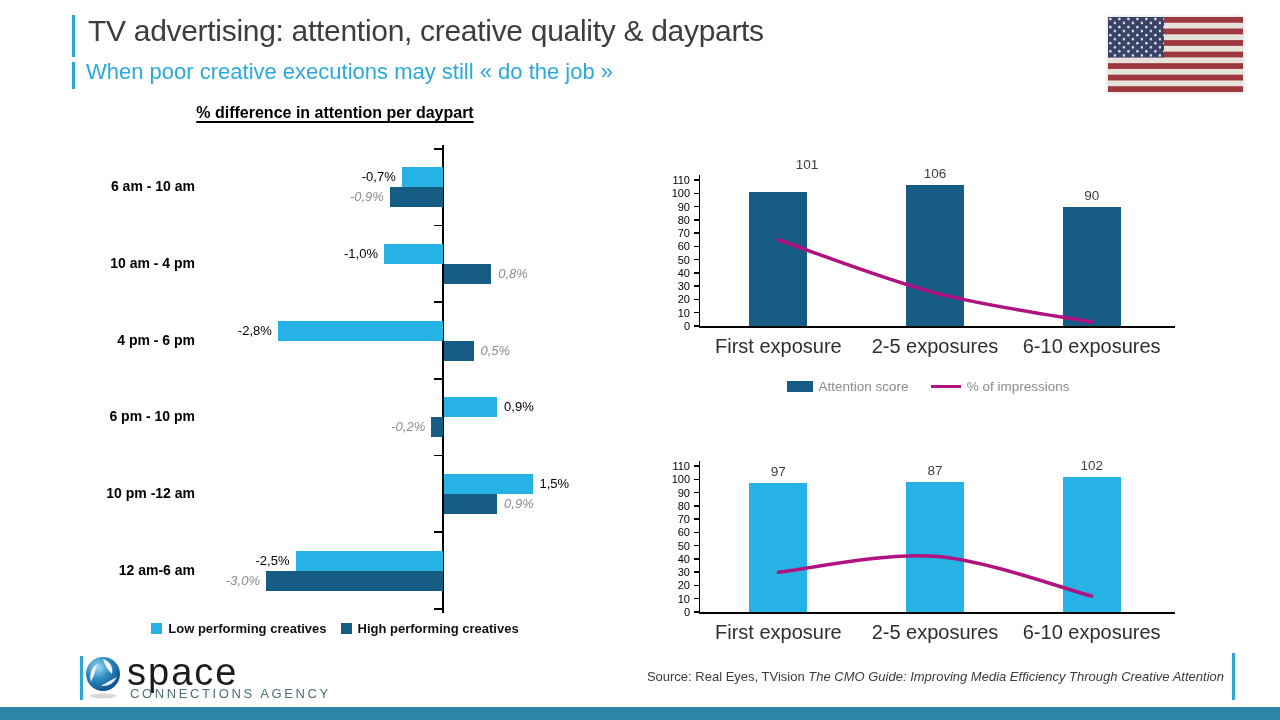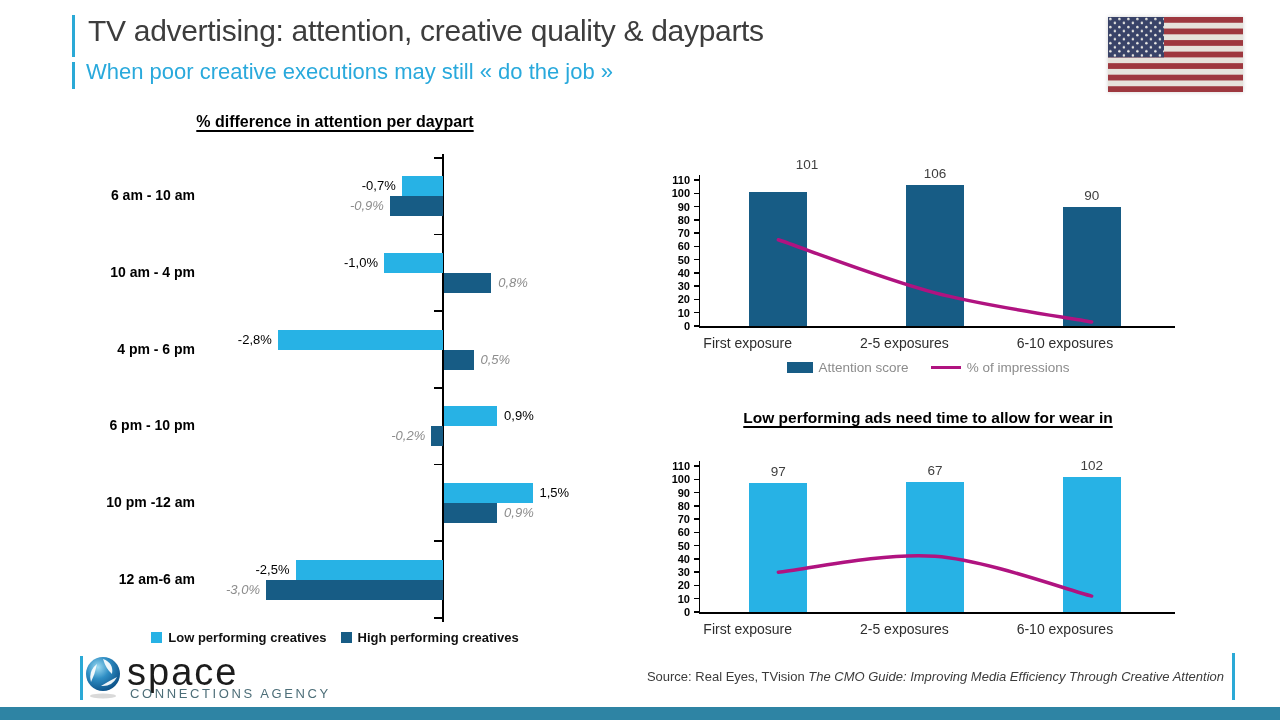--- a/index.html
+++ b/index.html
@@ -73,7 +73,7 @@
     <rect x="0" y="0" width="56" height="40.4" fill="url(#stars)"></rect>
   </svg>
 
-  <div id="chart-daypart" class="chart" style="left:65px;top:113px;width:540px;height:545px;">
+  <div id="chart-daypart" class="chart" style="left:65px;top:104px;width:540px;height:545px;">
     <div class="chart-title dp-title">% difference in attention per daypart</div>
   <div class="dp-cat" style="top: 74.3333px;">6 am - 10 am</div>
       <div class="dp-cat" style="top: 151px;">10 am - 4 pm</div>

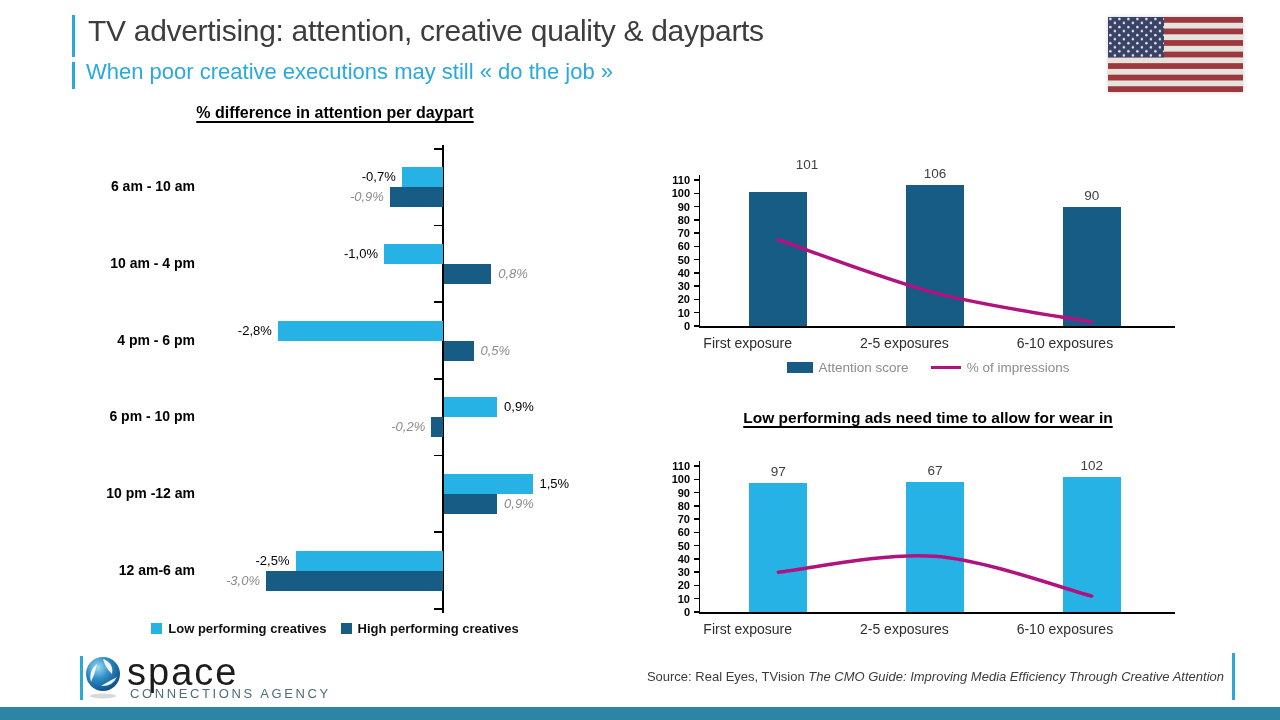--- a/index.html
+++ b/index.html
@@ -22,7 +22,7 @@
   .bar{position:absolute;}
   .tick{position:absolute;background:#000;}
   .axis{position:absolute;background:#000;}
-  .y-lab{position:absolute;font-size:11px;color:#000;text-align:right;font-weight:bold;}
+  .y-lab{position:absolute;font-size:11px;color:#000;text-align:right;}
   .x-lab{position:absolute;font-size:14px;color:#2e2e2e;text-align:left;}
   .bar-val{position:absolute;font-size:13.5px;color:#3f3f3f;text-align:center;}
   .dp-cat{position:absolute;left:0;width:130px;text-align:right;font-size:14px;font-weight:bold;color:#000;}

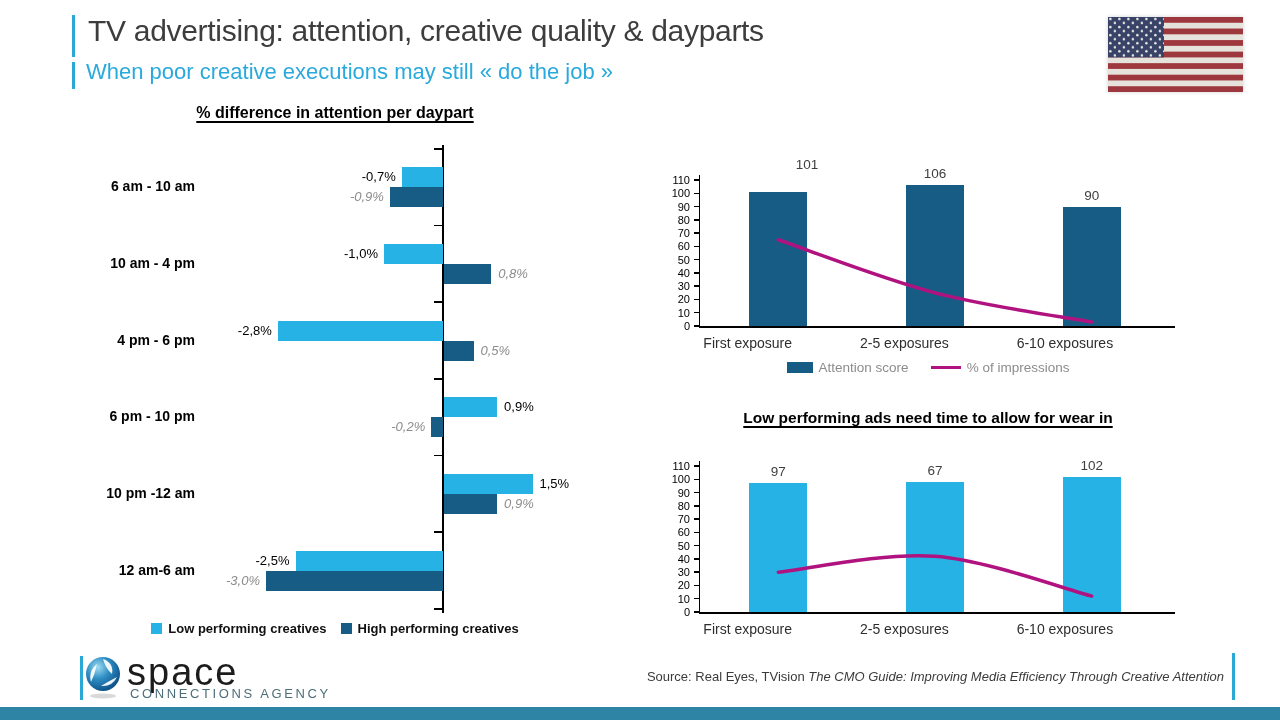--- a/index.html
+++ b/index.html
@@ -23,7 +23,7 @@
   .tick{position:absolute;background:#000;}
   .axis{position:absolute;background:#000;}
   .y-lab{position:absolute;font-size:11px;color:#000;text-align:right;}
-  .x-lab{position:absolute;font-size:14px;color:#2e2e2e;text-align:left;}
+  .x-lab{position:absolute;font-size:20px;color:#2e2e2e;text-align:center;}
   .bar-val{position:absolute;font-size:13.5px;color:#3f3f3f;text-align:center;}
   .dp-cat{position:absolute;left:0;width:130px;text-align:right;font-size:14px;font-weight:bold;color:#000;}
   .dp-val{position:absolute;font-size:13px;white-space:nowrap;}

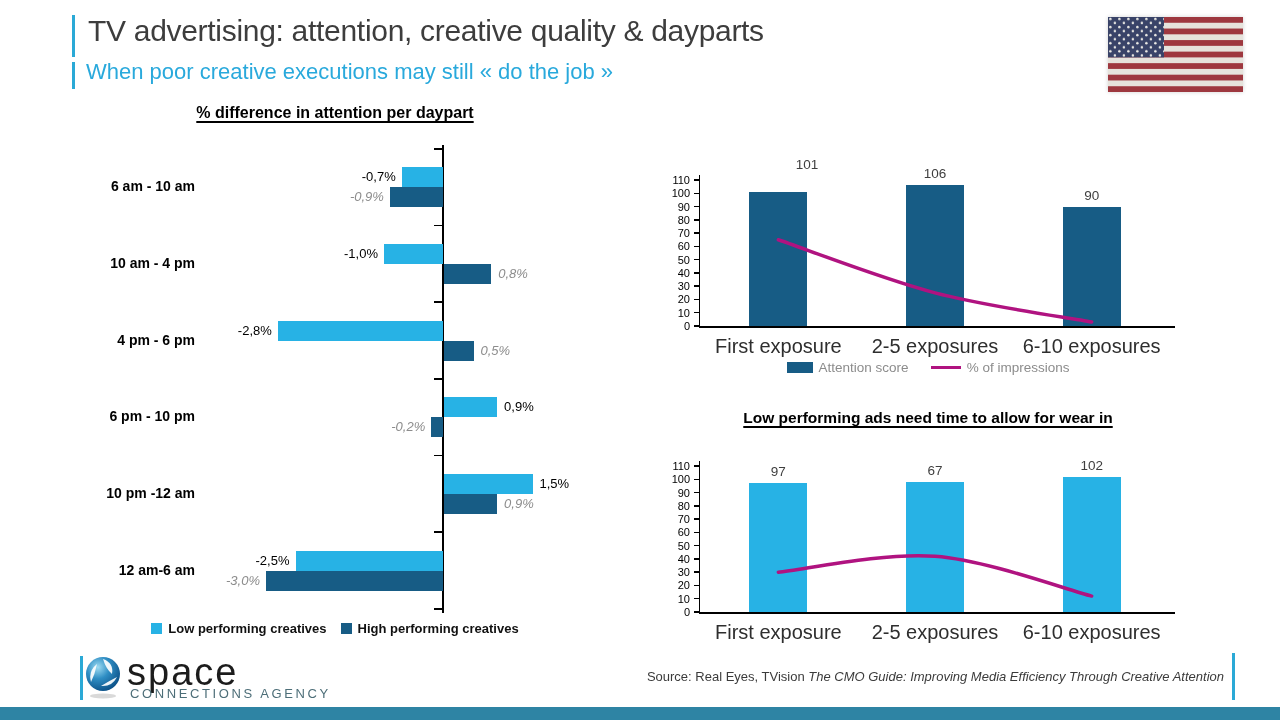--- a/index.html
+++ b/index.html
@@ -164,7 +164,7 @@
       <svg class="lineplot" width="470" height="146" style="left: 52px; top: 68px;">
         <path d="M78.33333333333333,59.72727272727272C104.44444444444444,68.57575757575756,182.77777777777777,99.1030303030303,235,112.81818181818181C287.22222222222223,126.53333333333333,365.55555555555554,137.15151515151516,391.6666666666667,142.01818181818183" fill="none" stroke="#b01380" stroke-width="3.5" stroke-linecap="round"></path>
       </svg>
-      <div class="legend rx-legend" style="top: 248px; gap: 22px;">
+      <div class="legend rx-legend" style="top: 267px; gap: 22px;">
         <span class="item">
           <span class="sw" style="width: 26px; height: 11px; background: rgb(23, 92, 133);"></span>
           <span class="lab">Attention score</span>

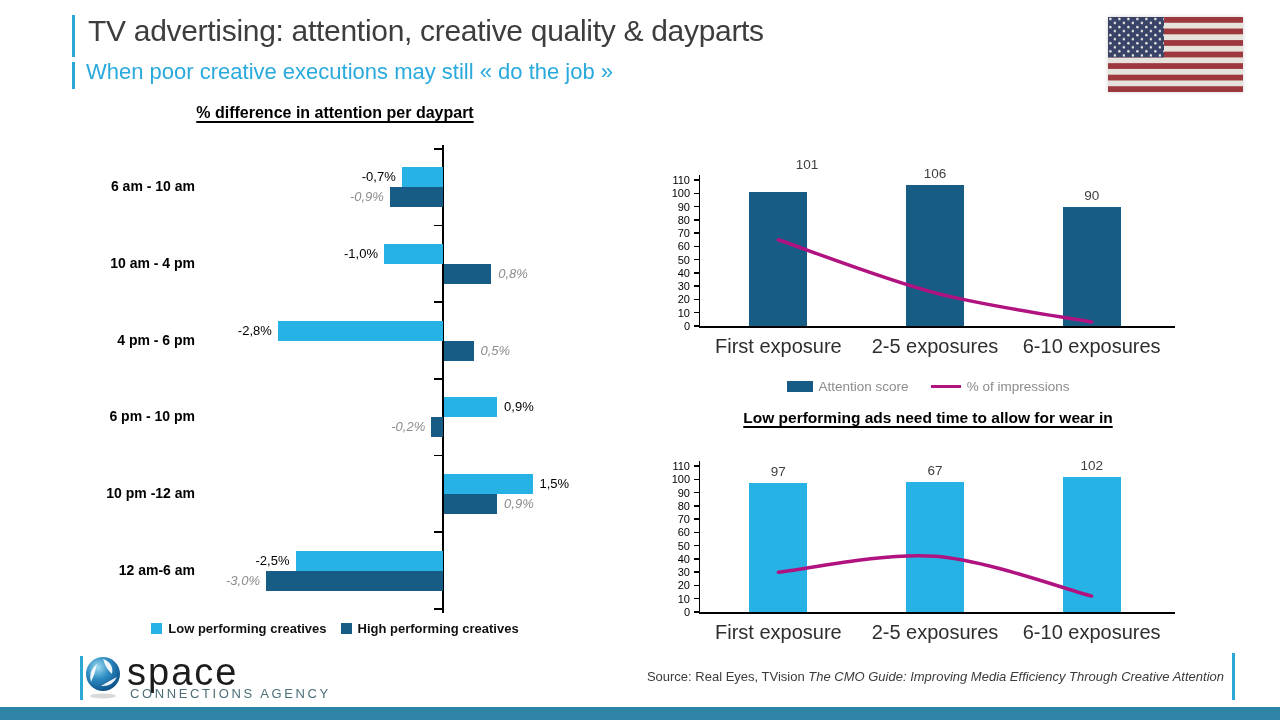--- a/index.html
+++ b/index.html
@@ -177,7 +177,6 @@
     </div>
 
   <div id="chart-low" class="chart" style="left:648px;top:407px;width:560px;height:246px;">
-    <div class="chart-title rx-title">Low performing ads need time to allow for wear in</div>
   <div class="y-lab" style="left: 2px; top: 199px; width: 40px;">0</div>
       <div class="tick" style="left: 46px; top: 204.25px; width: 6px; height: 1.5px;"></div>
       <div class="y-lab" style="left: 2px; top: 185.727px; width: 40px;">10</div>

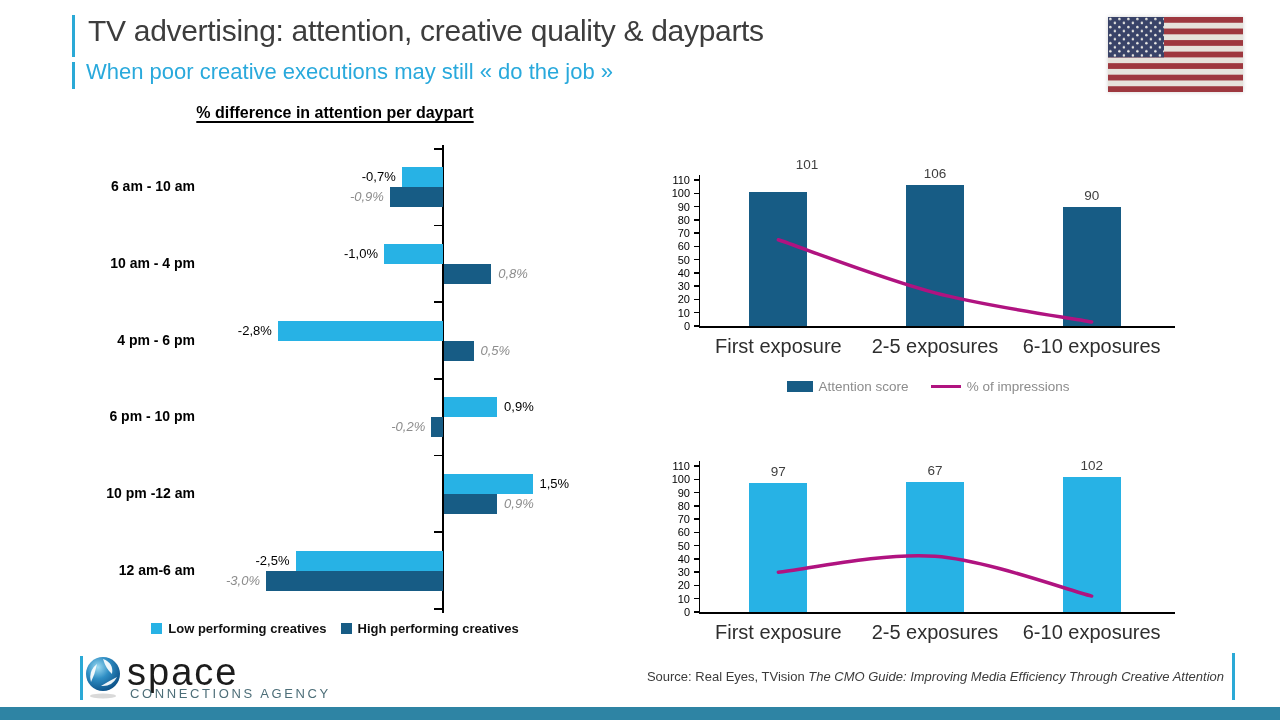--- a/index.html
+++ b/index.html
@@ -207,7 +207,7 @@
       <div class="bar-val" style="left: 90.3333px; top: 57.2545px; width: 80px;">97</div>
       <div class="x-lab" style="left: 55.3333px; top: 214px; width: 150px;">First exposure</div>
       <div class="bar" style="left: 258px; top: 74.9273px; width: 58px; height: 130.073px; background: rgb(39, 178, 229);"></div>
-      <div class="bar-val" style="left: 247px; top: 55.9273px; width: 80px;">67</div>
+      <div class="bar-val" style="left: 247px; top: 55.9273px; width: 80px;">87</div>
       <div class="x-lab" style="left: 212px; top: 214px; width: 150px;">2-5 exposures</div>
       <div class="bar" style="left: 414.667px; top: 69.6182px; width: 58px; height: 135.382px; background: rgb(39, 178, 229);"></div>
       <div class="bar-val" style="left: 403.667px; top: 50.6182px; width: 80px;">102</div>

